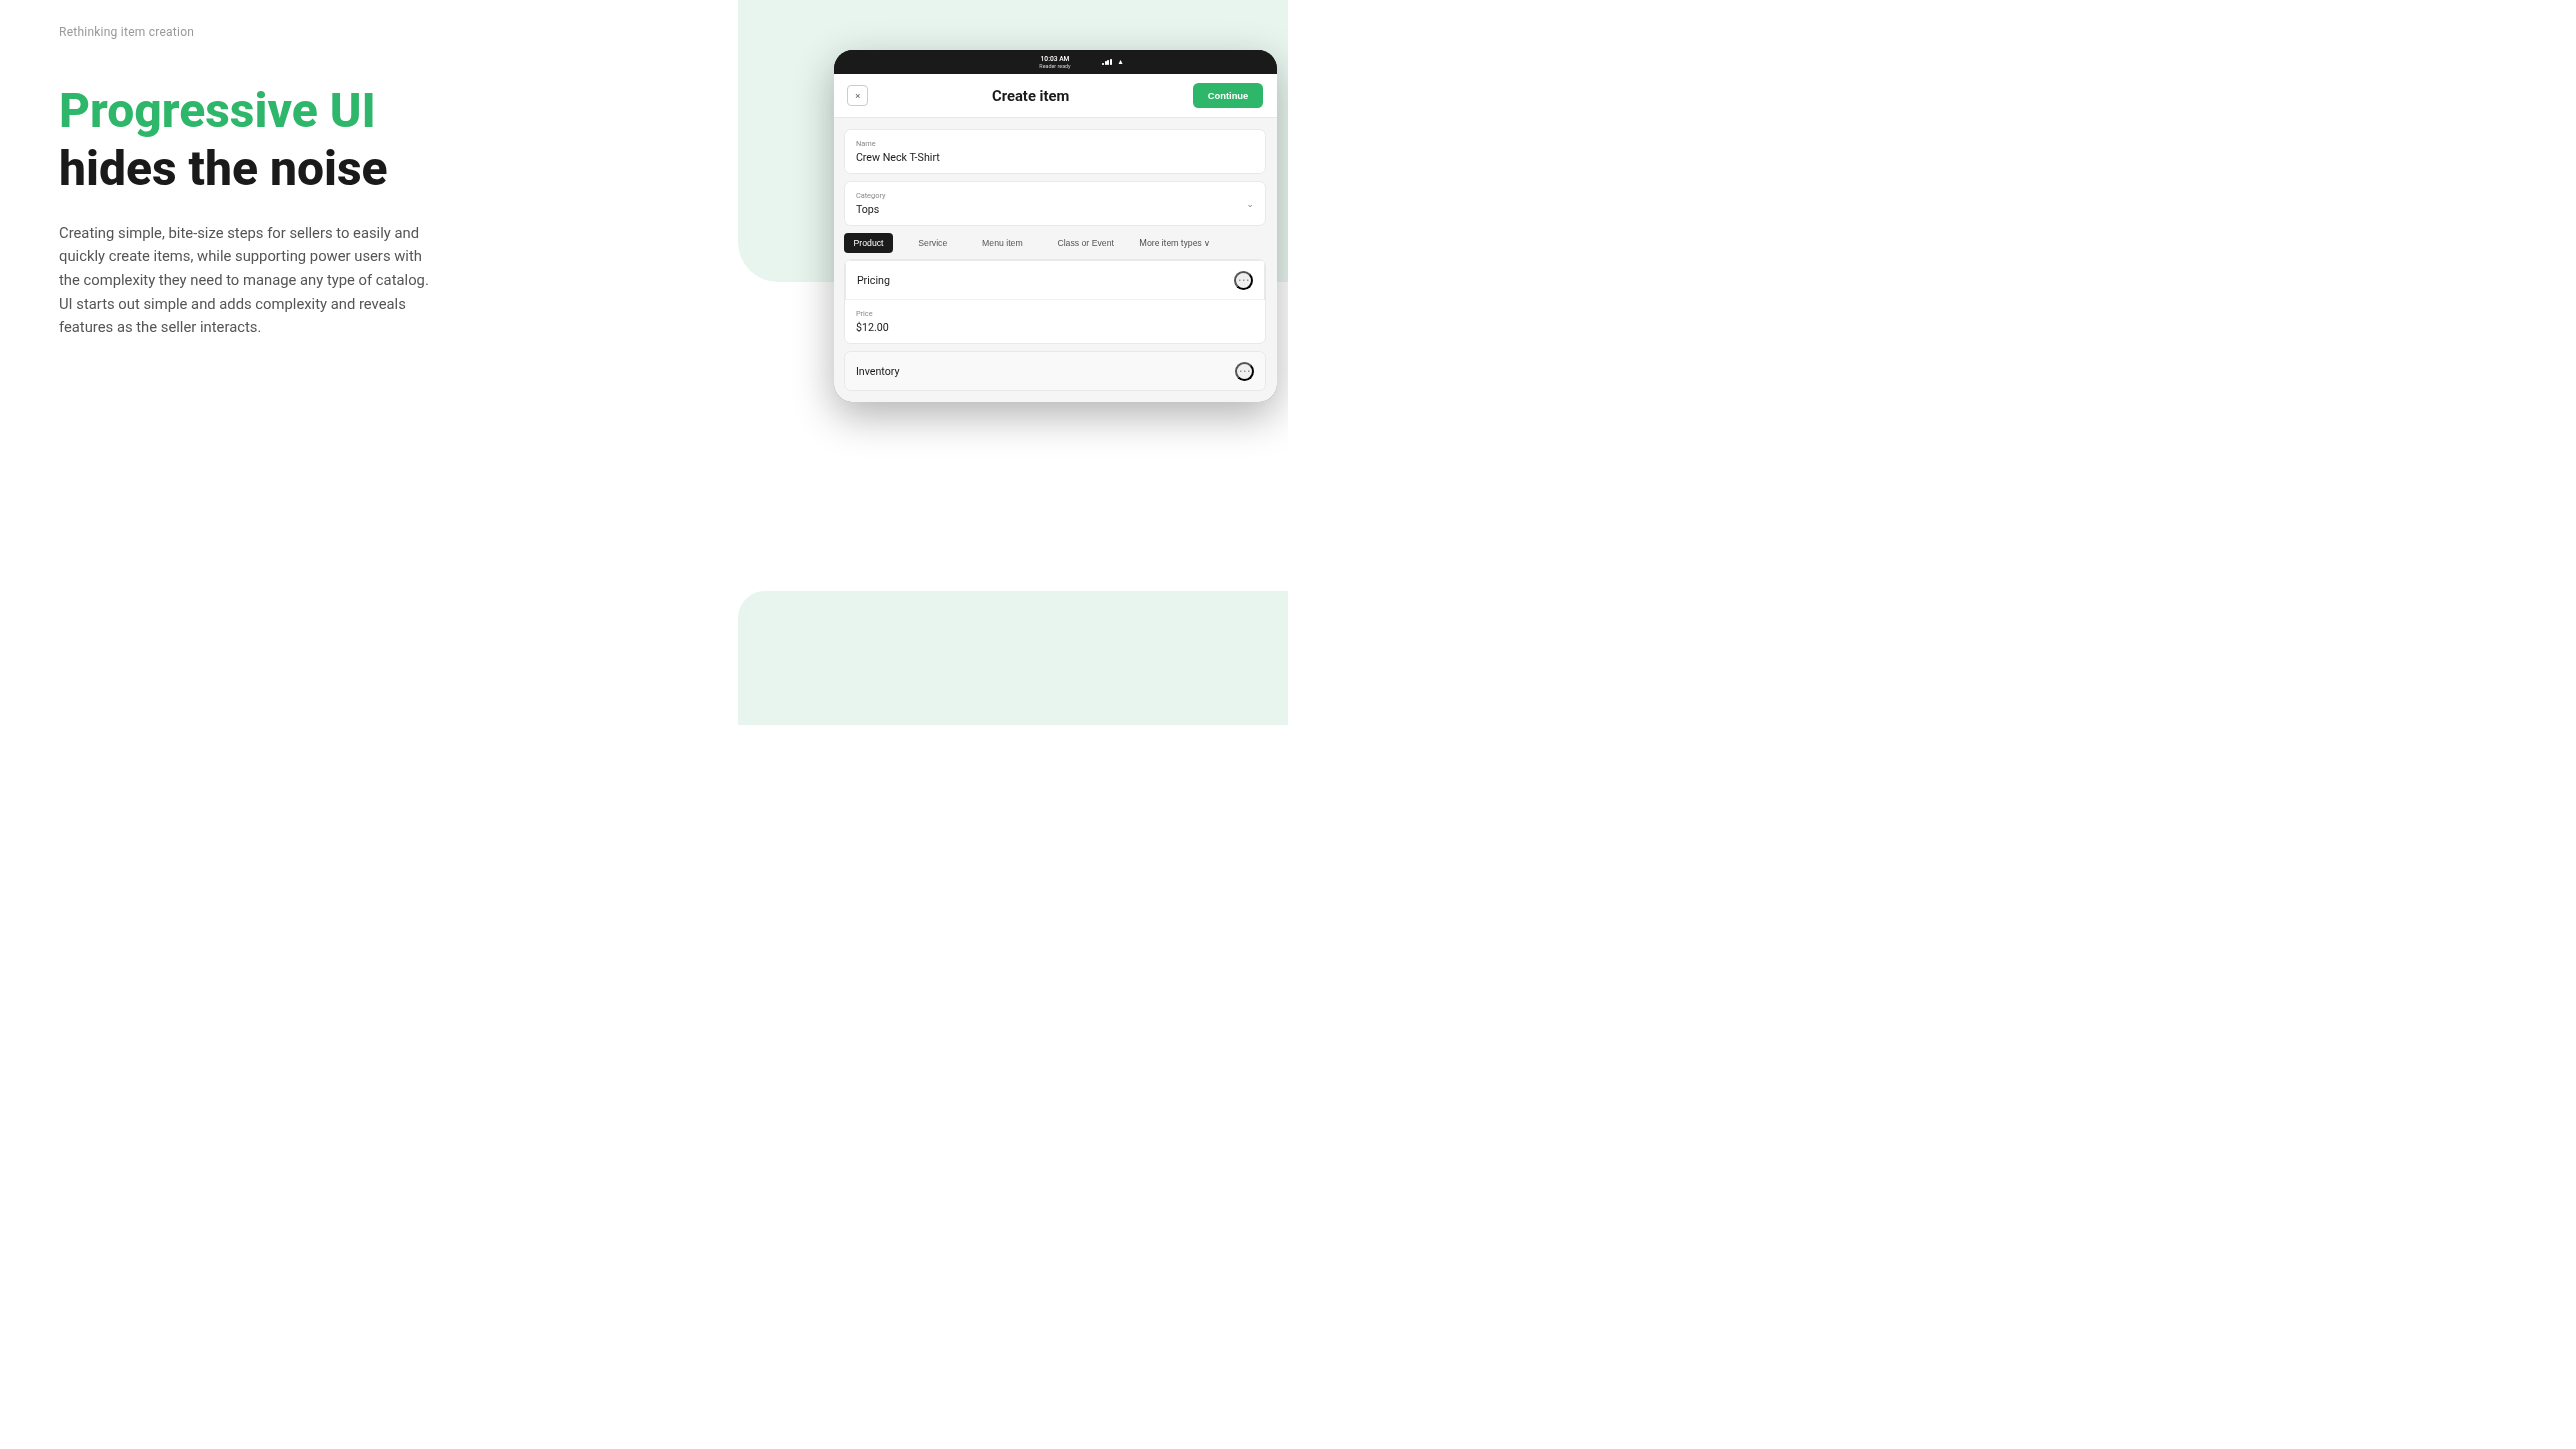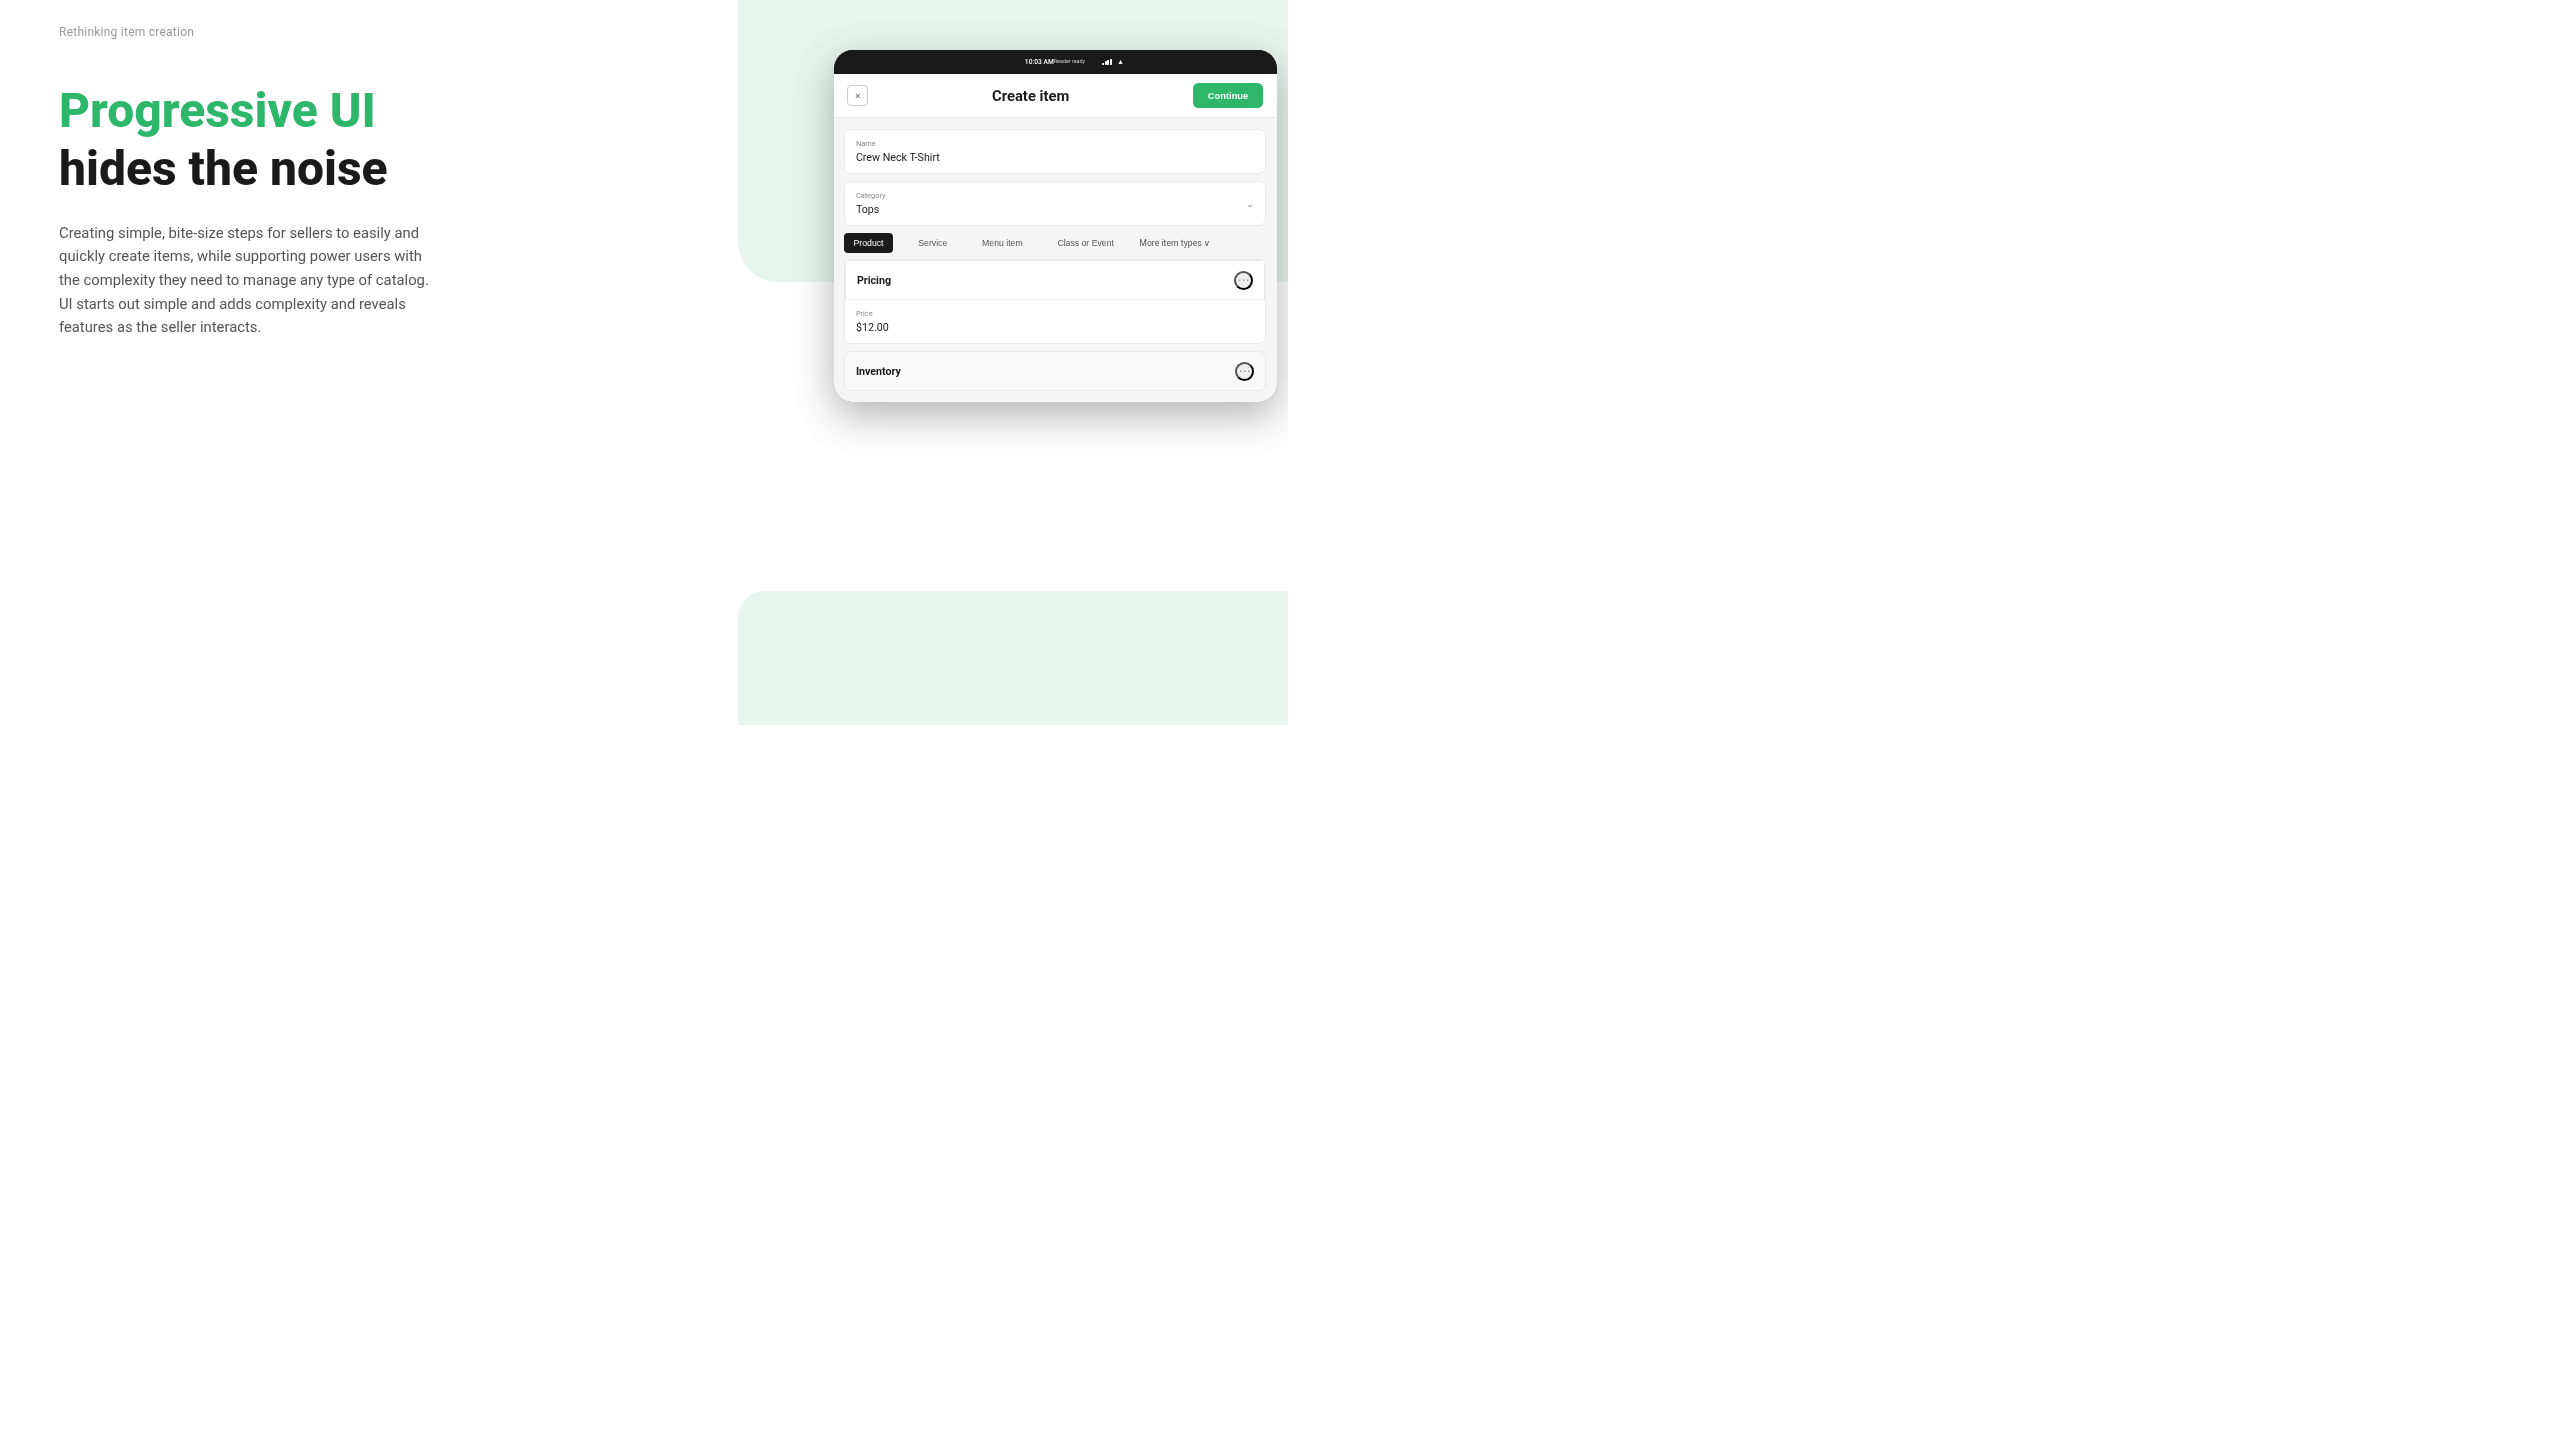--- a/index.html
+++ b/index.html
@@ -110,7 +110,8 @@
 
     .status-bar-content {
       display: flex;
-      flex-direction: row;
+      flex-direction: column;
+      align-items: center;
     }
 
     .status-time {

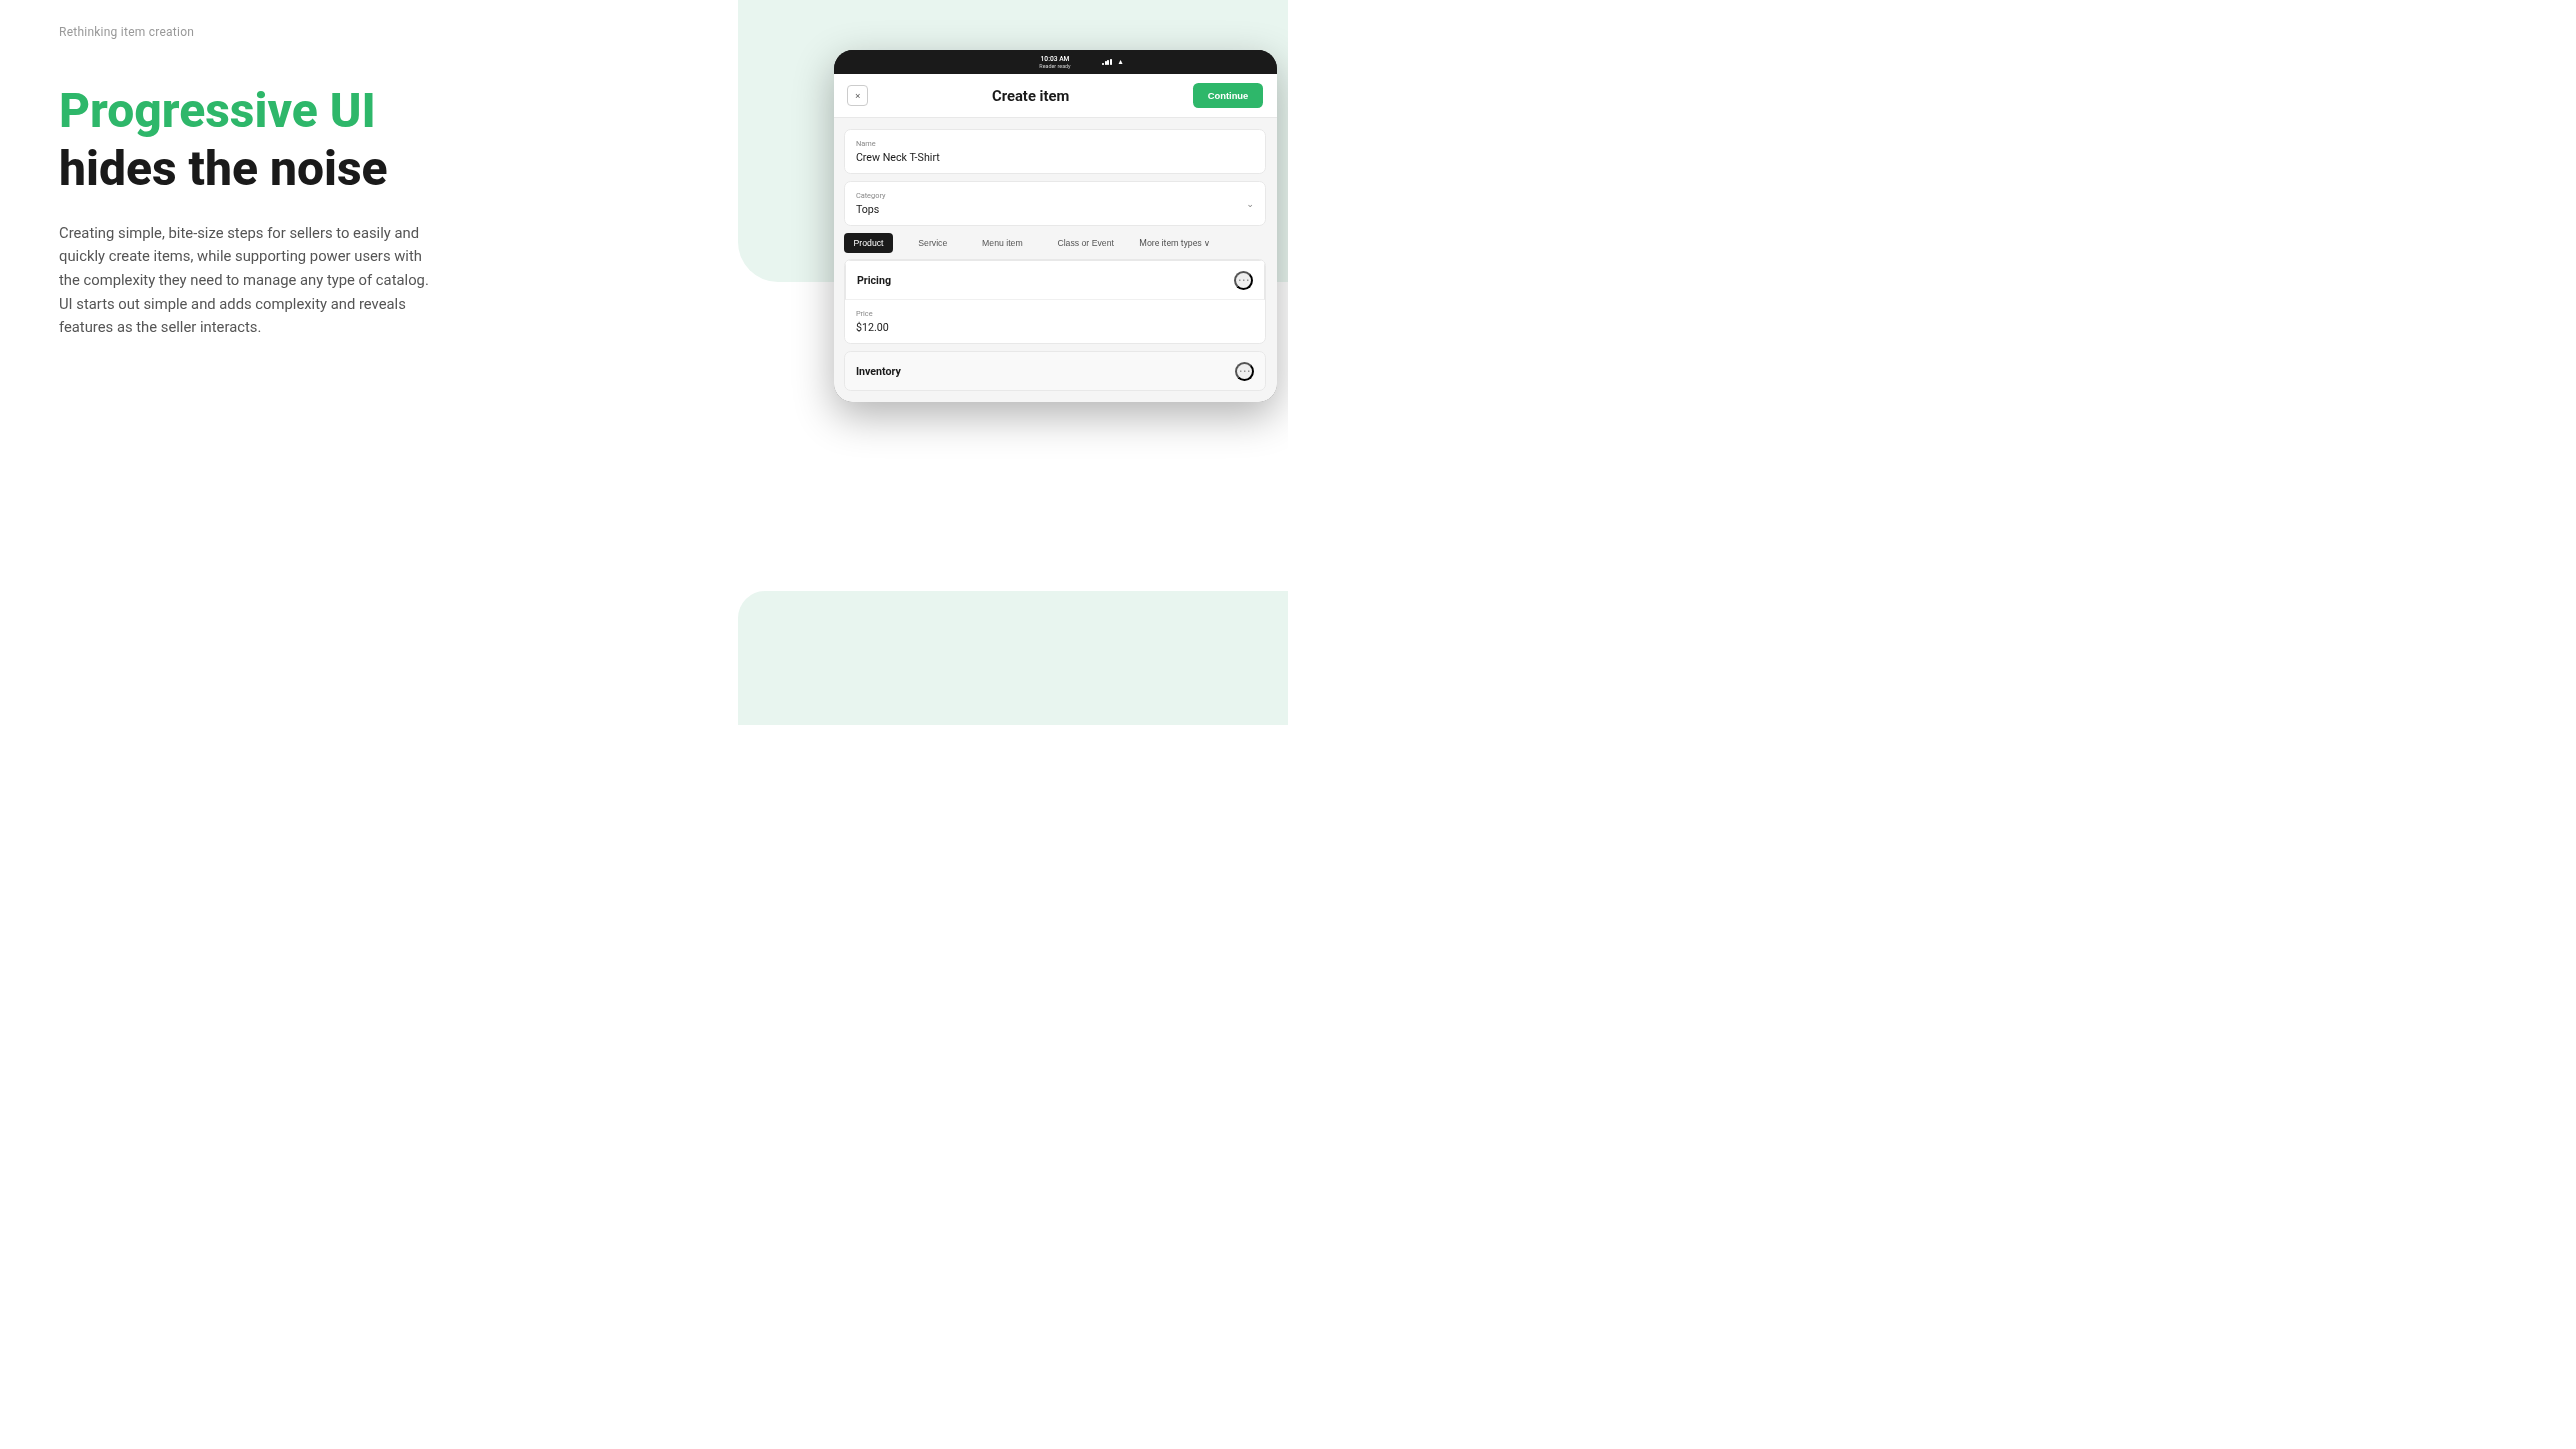--- a/index.html
+++ b/index.html
@@ -297,7 +297,7 @@
 
     .section-title {
       font-size: 10.7px;
-      font-weight: 700;
+      font-weight: 400;
       color: #1a1a1a;
     }
 

